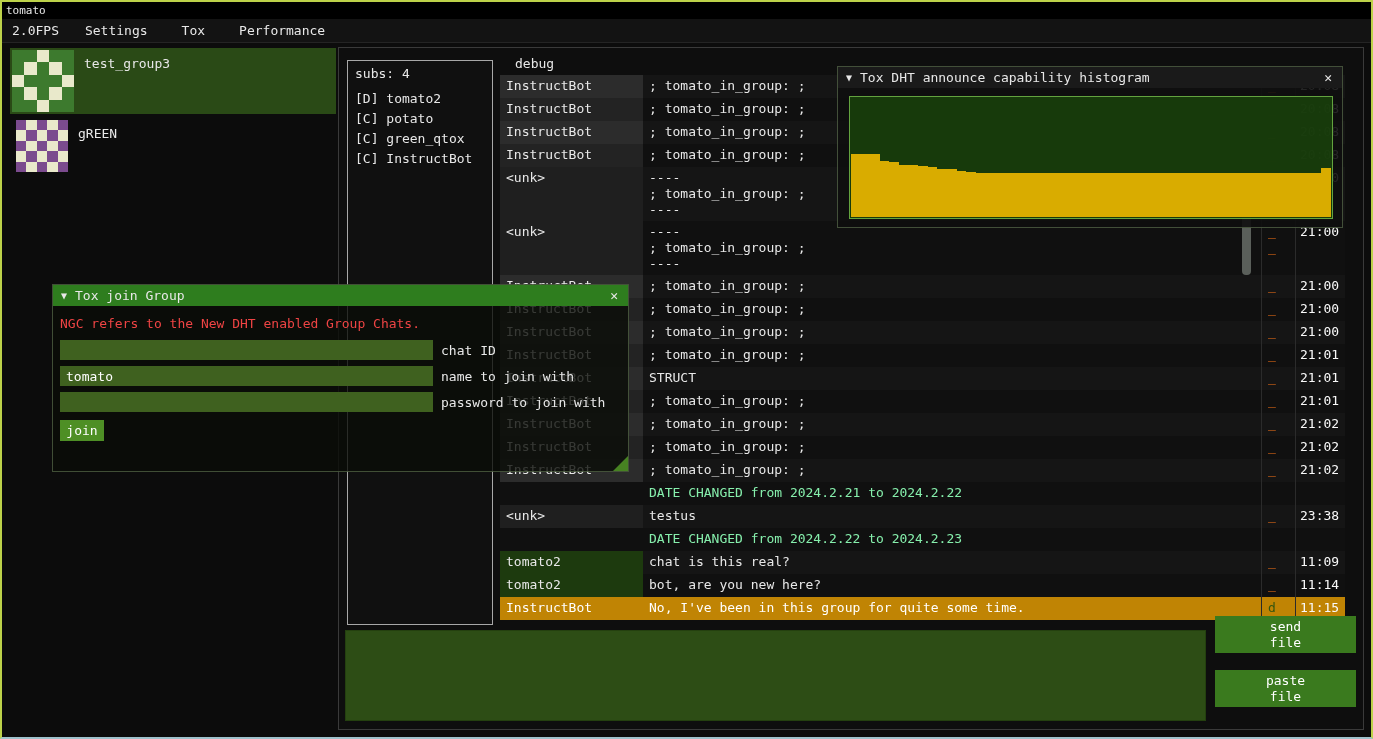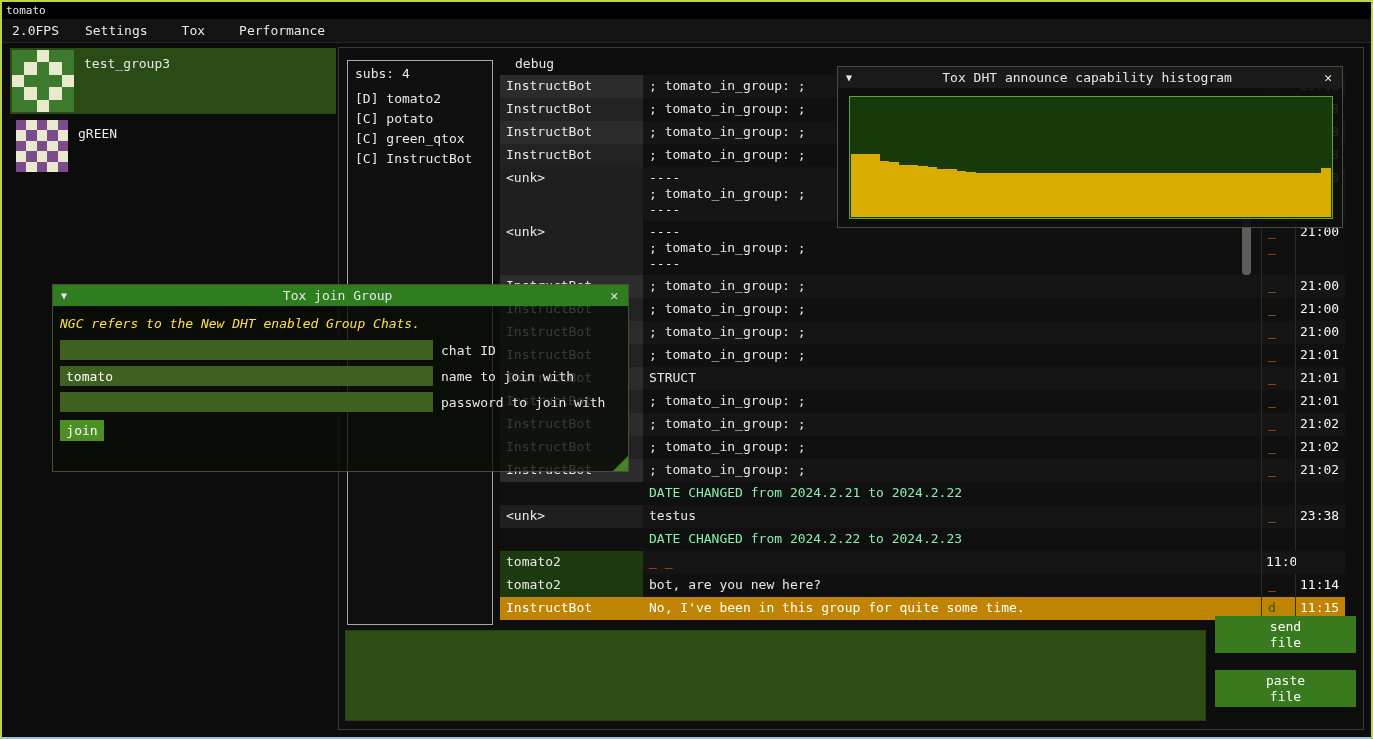--- a/index.html
+++ b/index.html
@@ -62,7 +62,7 @@
   
   .fwin{position:absolute;box-sizing:border-box;border:1px solid rgba(130,160,110,.45);}
   .fwin-title{height:21px;display:flex;align-items:center;gap:8px;padding:0 8px;box-sizing:border-box;}
-  .fwin-title .title-text{flex:1;white-space:nowrap;overflow:hidden;text-align:center;}
+  .fwin-title .title-text{flex:1;white-space:nowrap;overflow:hidden;}
   .collapse-icon{font-size:10px;}
   .close-icon{cursor:pointer;padding:0 2px;}
   .join-win{left:50px;top:282px;width:577px;height:188px;background:rgba(10,13,8,.8);z-index:30;}

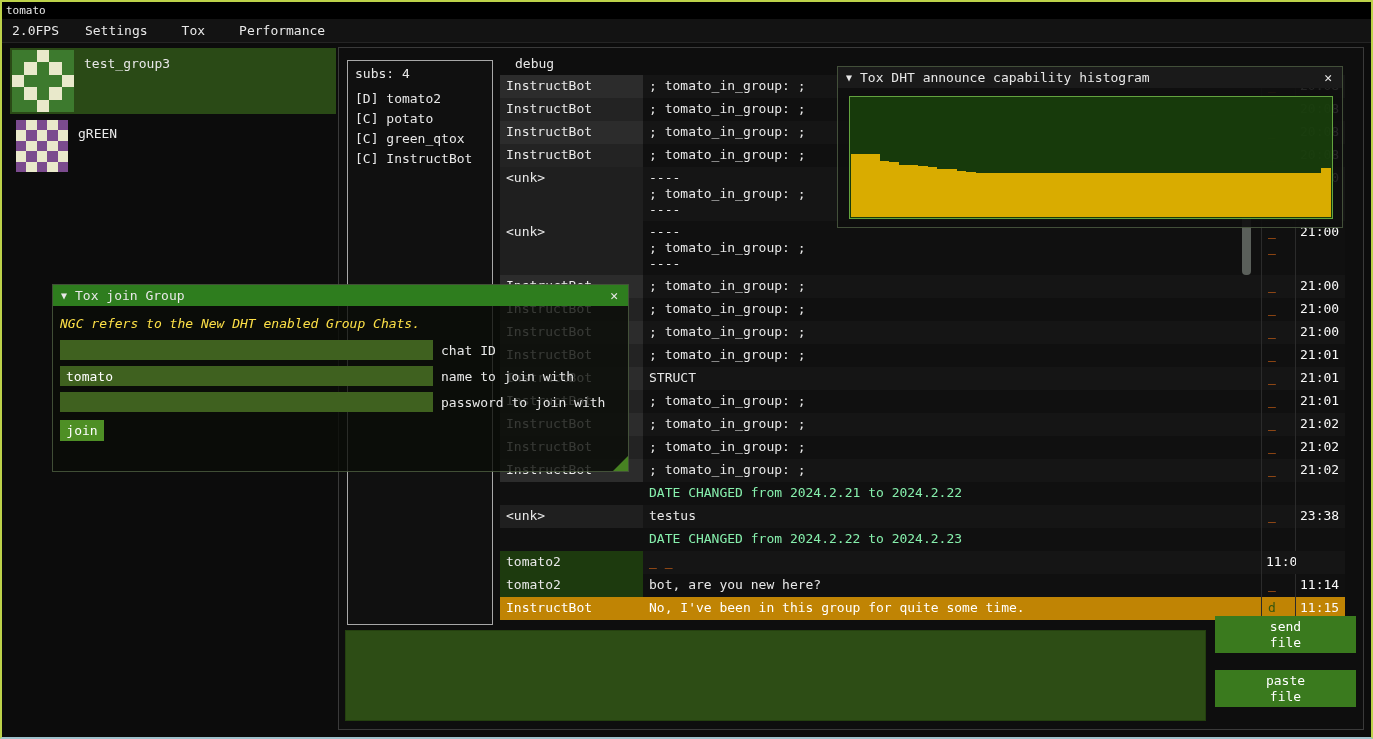--- a/index.html
+++ b/index.html
@@ -68,7 +68,7 @@
   .join-win{left:50px;top:282px;width:577px;height:188px;background:rgba(10,13,8,.8);z-index:30;}
   .join-win .fwin-title{background:#2e7d1e;}
   .join-body{padding:8px 7px 0;}
-  .info-line{line-height:20px;color:#fde047;white-space:nowrap;font-style:italic;}
+  .info-line{line-height:20px;color:#ef4444;white-space:nowrap;}
   .field-row{display:flex;align-items:center;margin-top:6px;}
   .field-row input{width:373px;height:20px;background:#3f611f;border:none;outline:none;color:#fff;
                    font-family:"DejaVu Sans Mono",monospace;font-size:13px;padding:0 6px;box-sizing:border-box;}

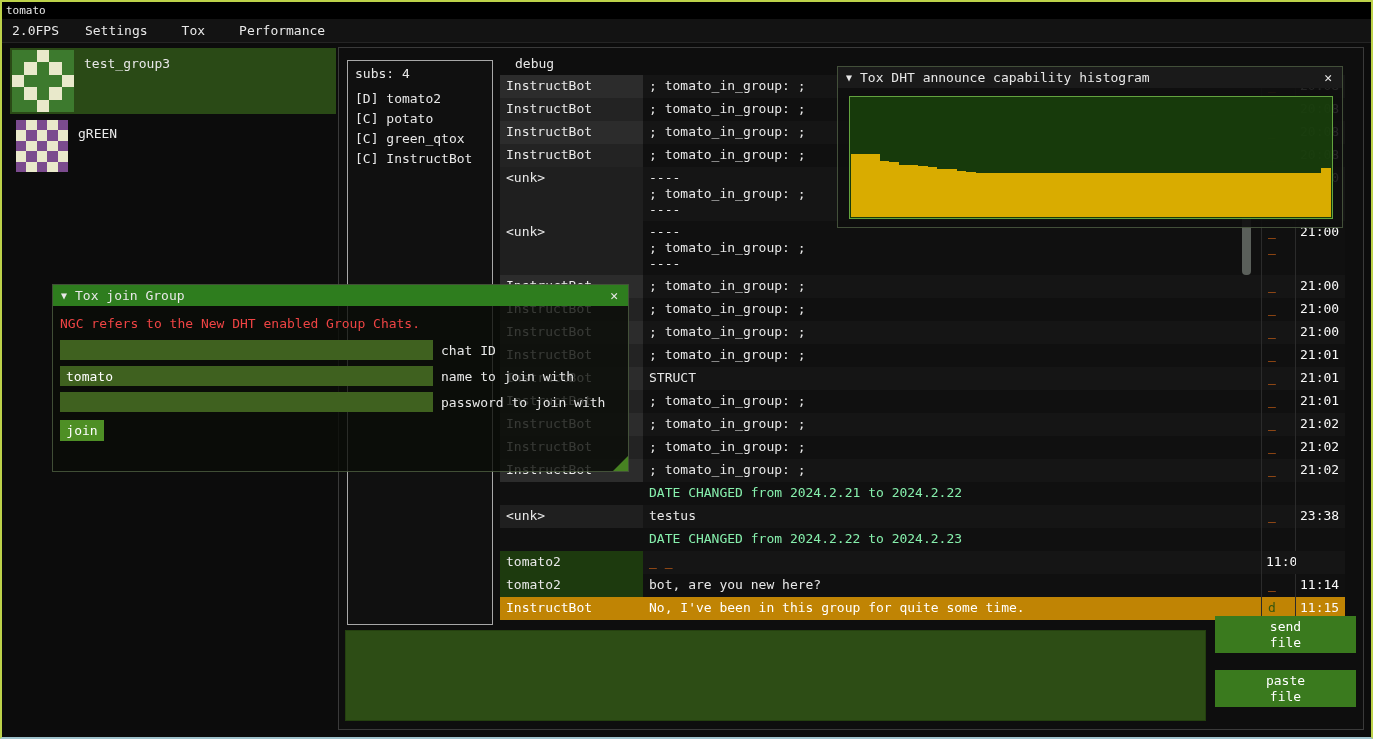--- a/index.html
+++ b/index.html
@@ -291,6 +291,7 @@
         </div>
         <div class="chat-row self even">
           <div class="cell name">tomato2</div>
+          <div class="cell msg">chat is this real?</div>
           <div class="cell flags">_ _</div>
           <div class="cell time">11:09</div>
         </div>

